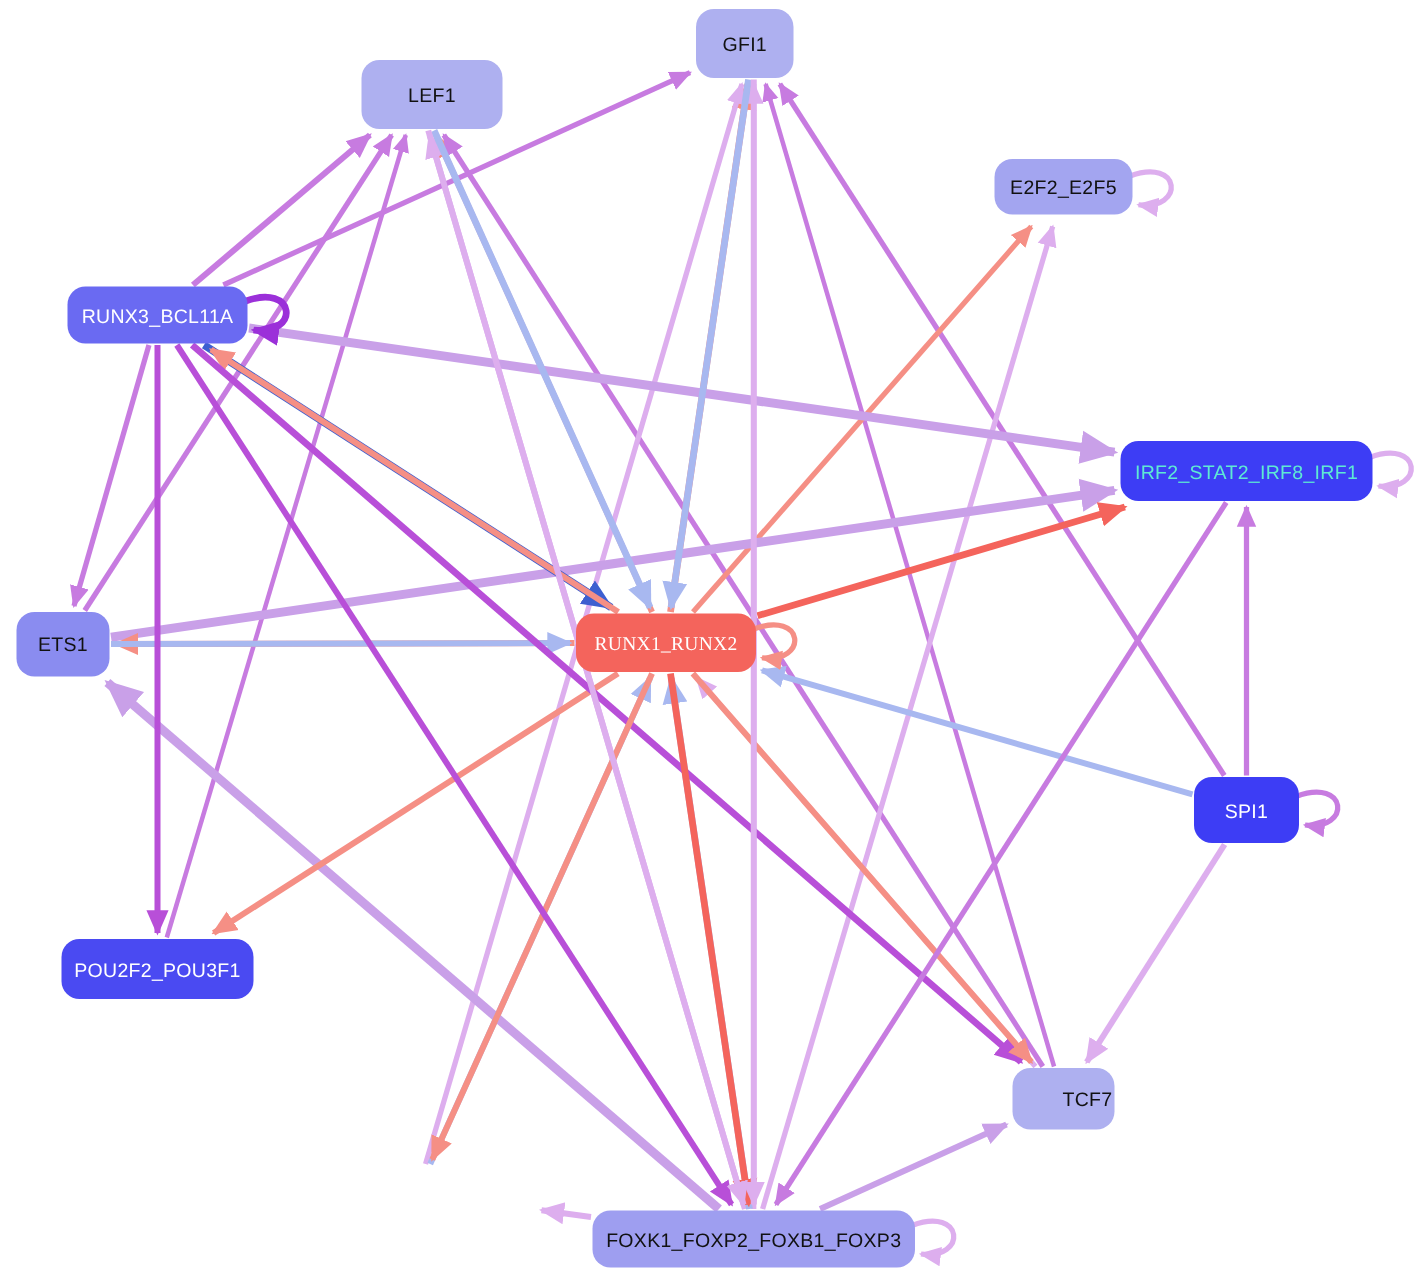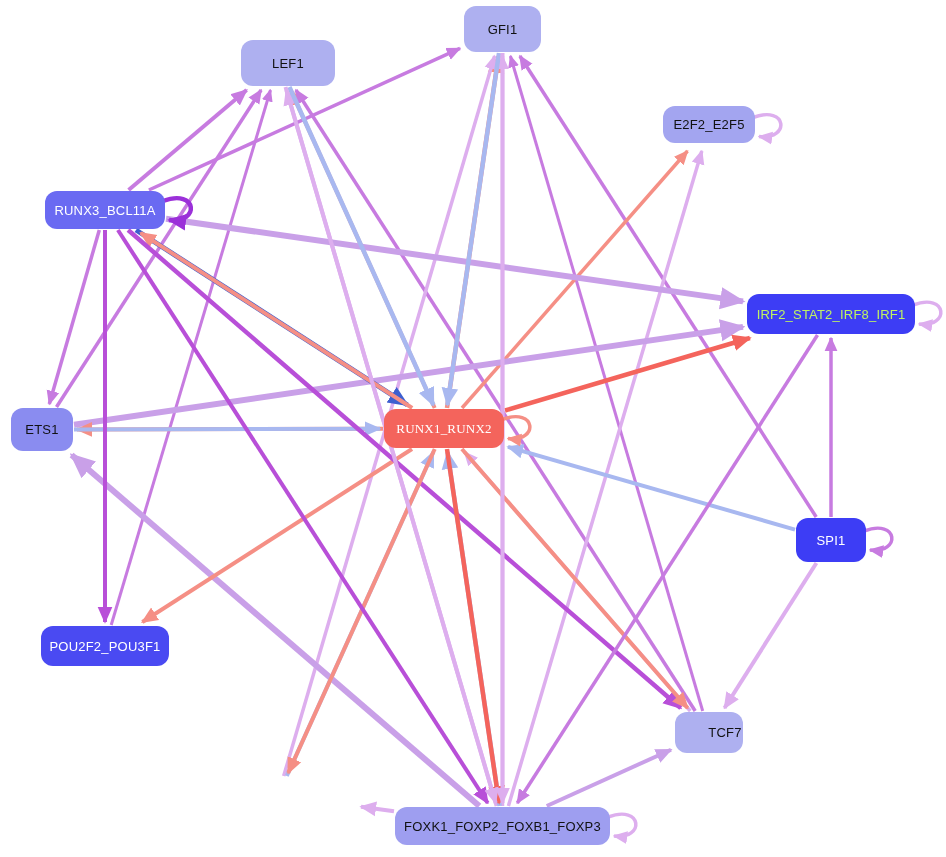--- a/index.html
+++ b/index.html
@@ -99,7 +99,7 @@
 <div class="node" style="left: 241px; top: 40px; width: 94px; height: 46px; background: rgb(174, 176, 240); color: rgb(17, 17, 17);">
       <span class="node-label">LEF1</span>
     </div>
-    <div class="node" style="left: 464px; top: 6px; width: 77px; height: 46px; background: rgb(174, 176, 240); color: rgb(17, 17, 17);">
+    <div class="node" style="left: 464px; top: 6px; width: 65px; height: 46px; background: rgb(174, 176, 240); color: rgb(17, 17, 17);">
       <span class="node-label">GFI1</span>
     </div>
     <div class="node" style="left: 663px; top: 106px; width: 92px; height: 37px; background: rgb(163, 165, 240); color: rgb(17, 17, 17);">

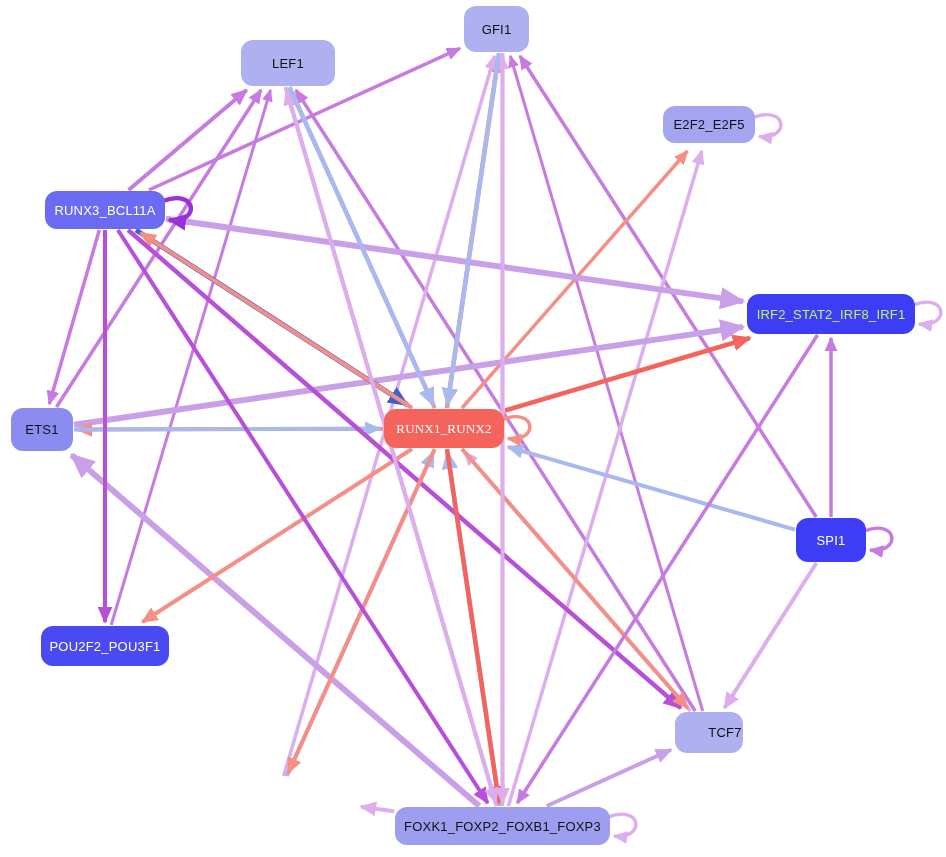--- a/index.html
+++ b/index.html
@@ -108,7 +108,7 @@
     <div class="node" style="left: 45px; top: 191px; width: 120px; height: 38px; background: rgb(106, 106, 242); color: rgb(255, 255, 255);">
       <span class="node-label">RUNX3_BCL11A</span>
     </div>
-    <div class="node" style="left: 747px; top: 294px; width: 168px; height: 40px; background: rgb(61, 61, 245); color: #bef264;">
+    <div class="node" style="left: 747px; top: 294px; width: 168px; height: 40px; background: rgb(61, 61, 245); color: #5eead4;">
       <span class="node-label">IRF2_STAT2_IRF8_IRF1</span>
     </div>
     <div class="node" style="left: 11px; top: 408px; width: 62px; height: 43px; background: rgb(138, 140, 240); color: rgb(17, 17, 17);">

